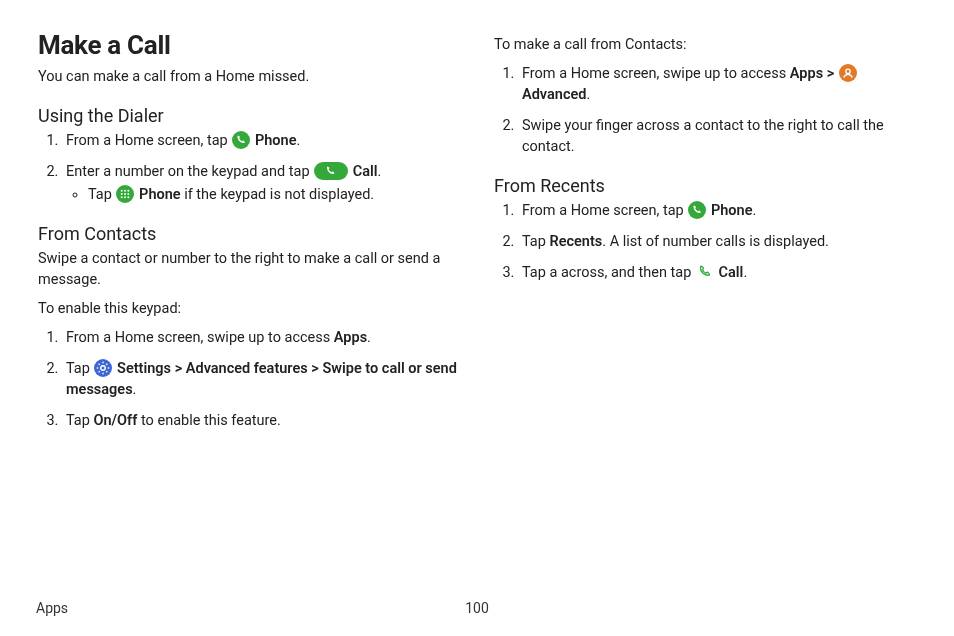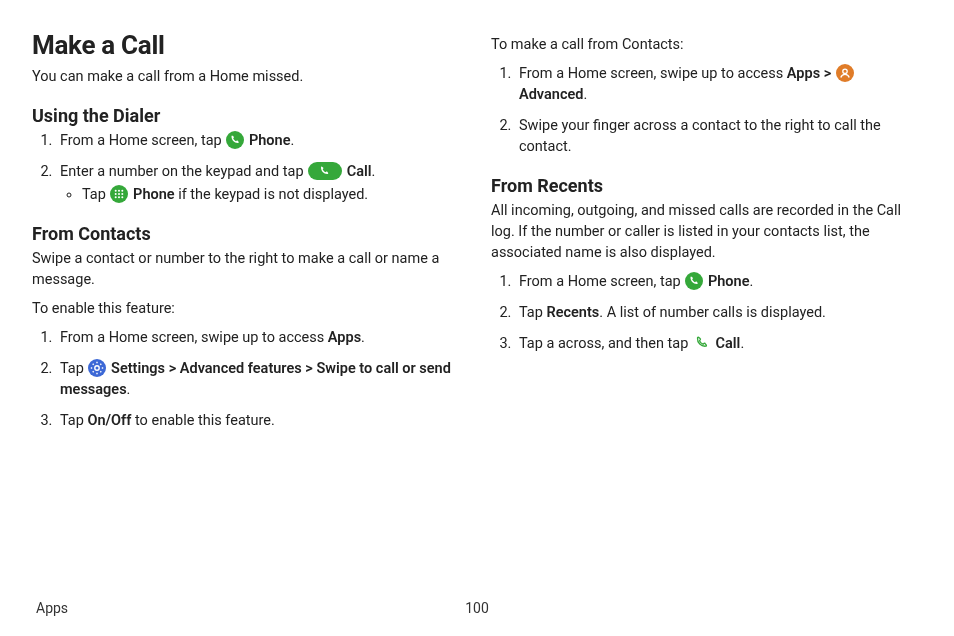--- a/index.html
+++ b/index.html
@@ -19,6 +19,7 @@
   .cols {
     display: flex;
     gap: 28px;
+    margin-left: 6px;
   }
   .col { flex: 1 1 0; }
   h1 {

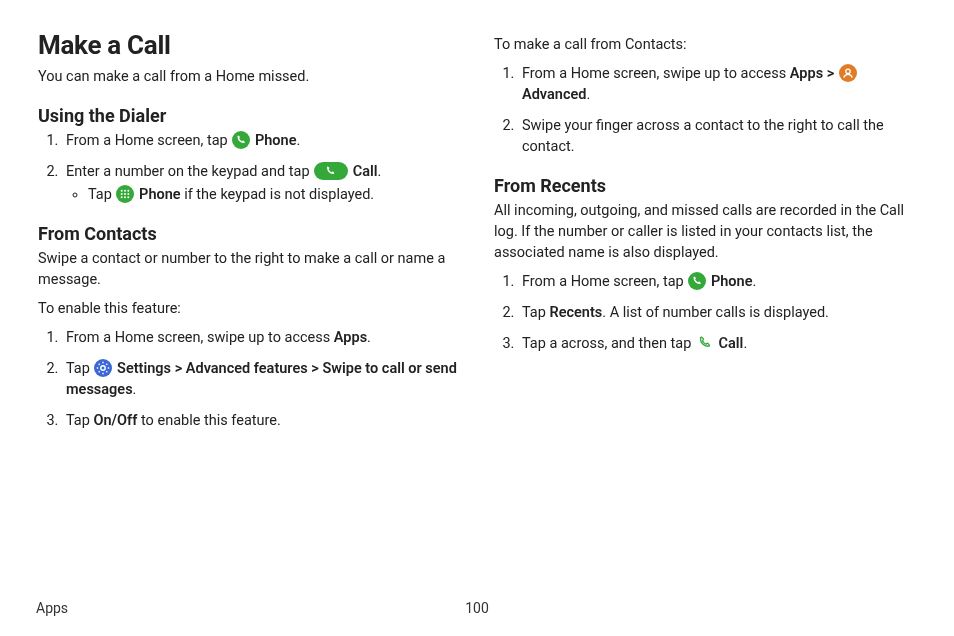--- a/index.html
+++ b/index.html
@@ -30,7 +30,7 @@
   }
   h2 {
     font-size: 18px;
-    font-weight: 700;
+    font-weight: 400;
     margin: 18px 0 4px 0;
   }
   p, li {

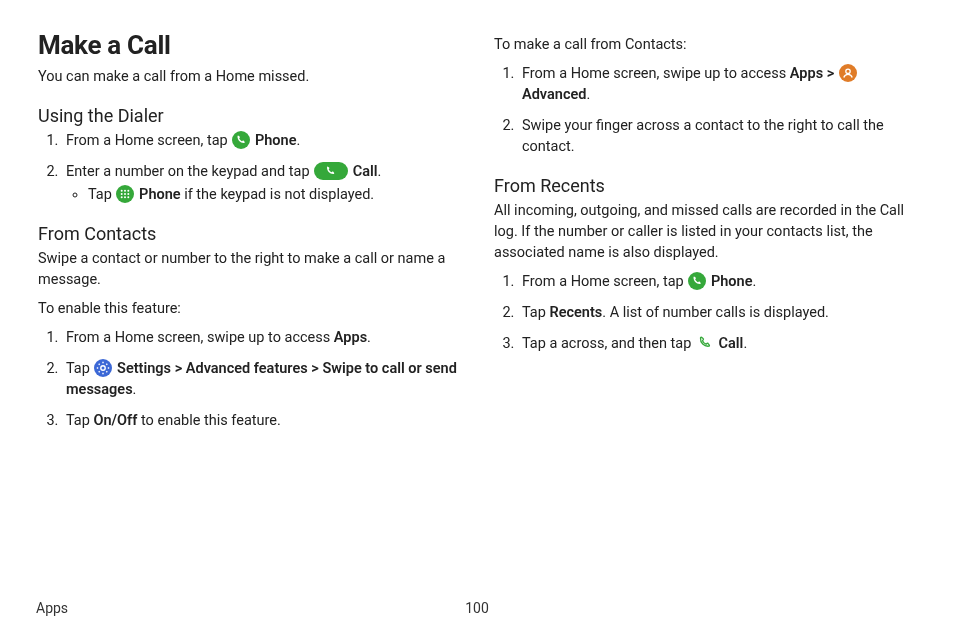--- a/index.html
+++ b/index.html
@@ -179,7 +179,6 @@
       </ol>
 
       <h2>From Recents</h2>
-      <p>All incoming, outgoing, and missed calls are recorded in the Call log. If the number or caller is listed in your contacts list, the associated name is also displayed.</p>
       <ol>
         <li>
           <span>From a Home screen, tap </span>

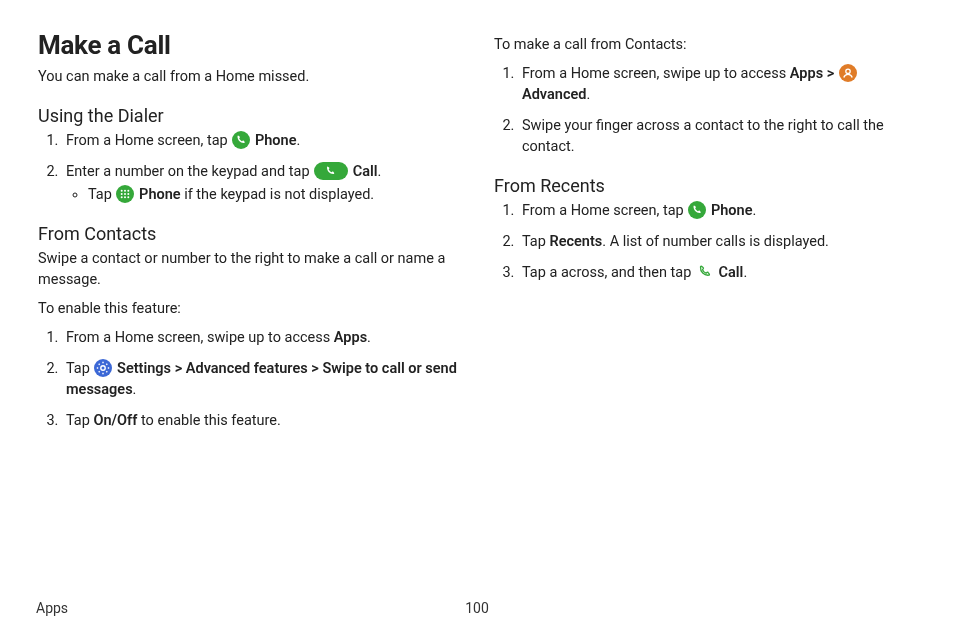--- a/index.html
+++ b/index.html
@@ -132,7 +132,7 @@
       </ol>
 
       <h2>From Contacts</h2>
-      <p>Swipe a contact or number to the right to make a call or name a message.</p>
+      <p>Swipe a contact or number to the right to make a call or send a message.</p>
       <p>To enable this feature:</p>
       <ol>
         <li>

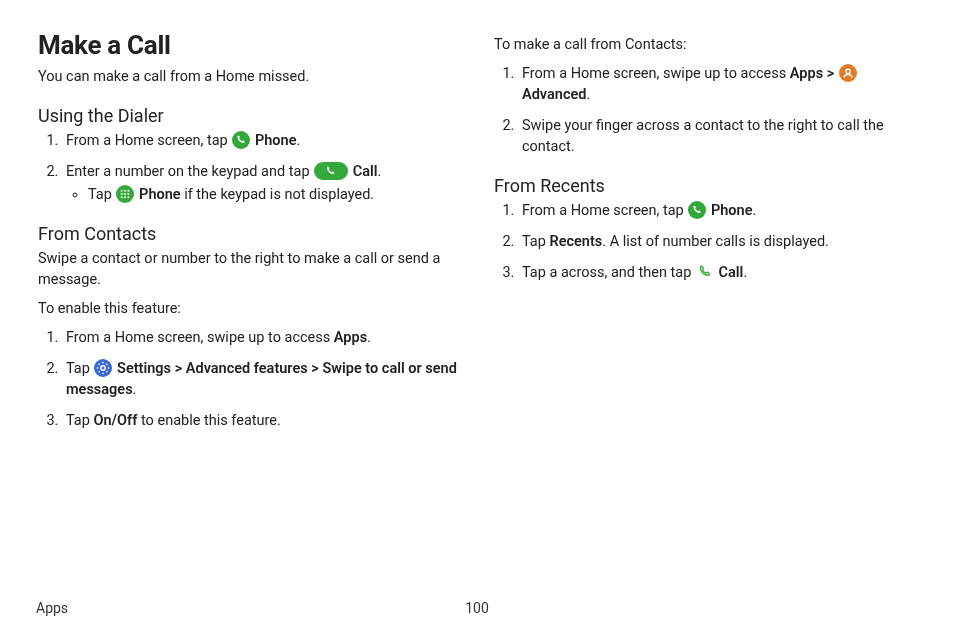--- a/index.html
+++ b/index.html
@@ -133,7 +133,7 @@
 
       <h2>From Contacts</h2>
       <p>Swipe a contact or number to the right to make a call or send a message.</p>
-      <p>To enable this feature:</p>
+      <p>To enable this keypad:</p>
       <ol>
         <li>
           <span>From a Home screen, swipe up to access </span><b>Apps</b><span>.</span>

